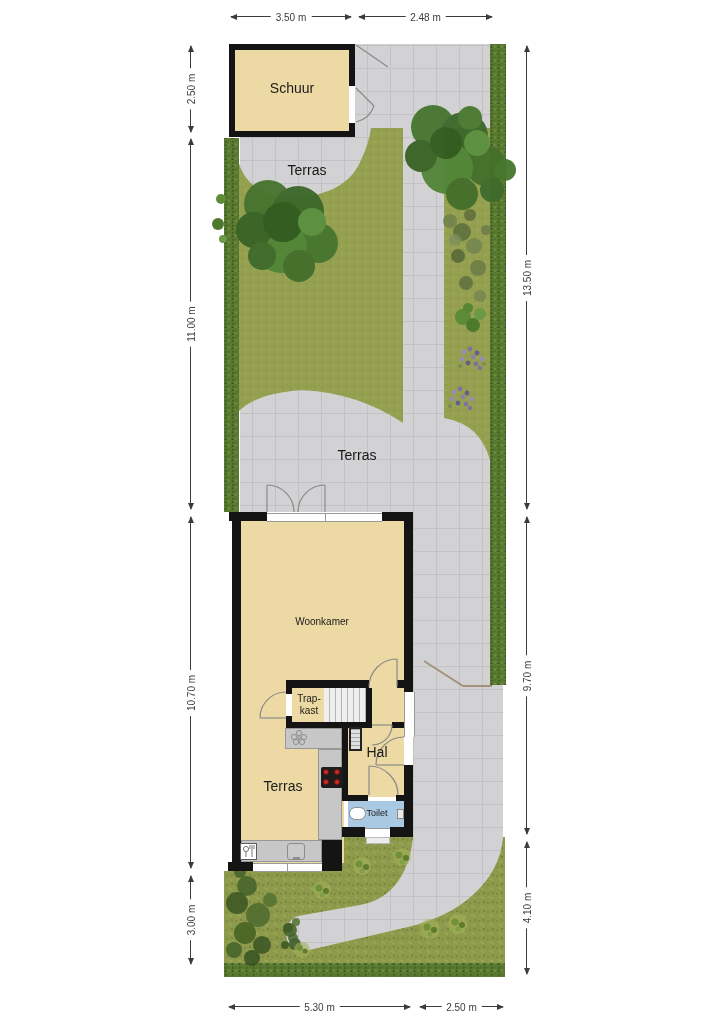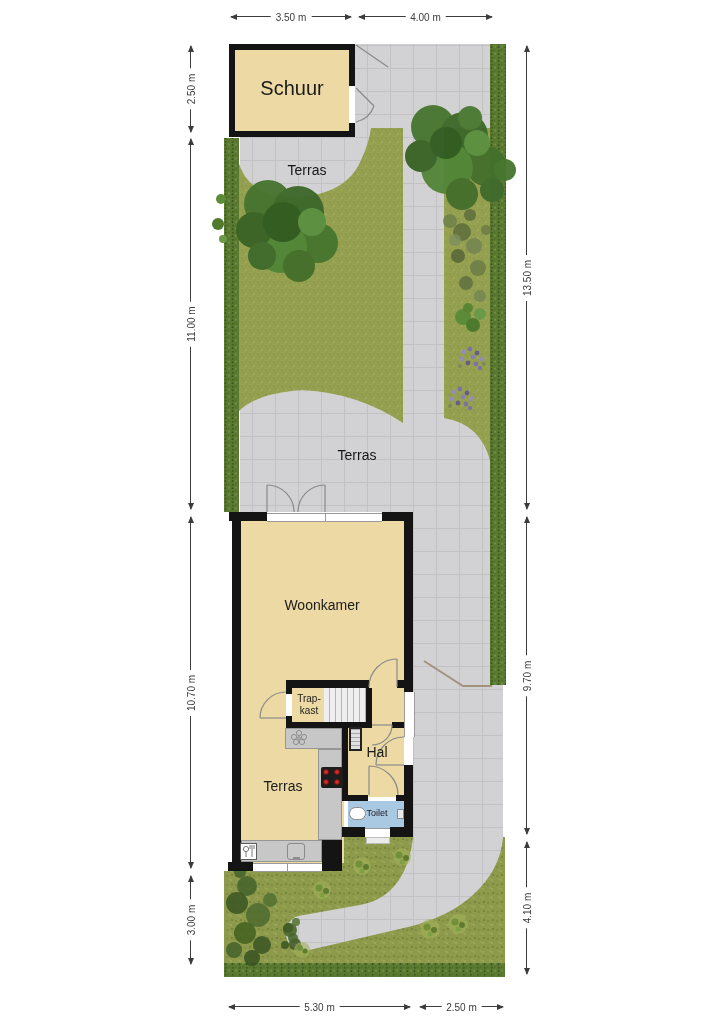--- a/index.html
+++ b/index.html
@@ -385,7 +385,7 @@
     </div>
   <div class="dim dim-h" style="left:358px;top:10px;width:135px;">
     <span class="dl"></span>
-      <span class="lab">4.00 m</span>
+      <span class="lab">2.48 m</span>
     </div>
 
   <div class="dim dim-v" style="left:184px;top:45px;height:88px;">

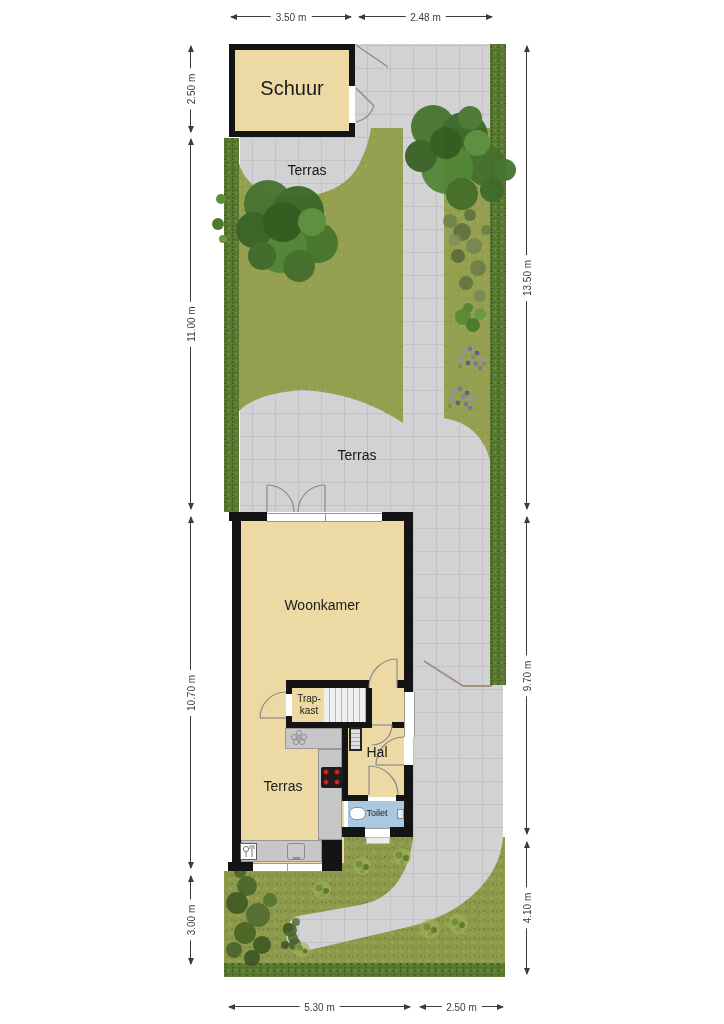--- a/index.html
+++ b/index.html
@@ -41,7 +41,7 @@
   
   .rlab{position:absolute;transform:translate(-50%,-50%);color:#1b1b1b;white-space:nowrap;
         text-align:center;line-height:1.15;}
-  .lab-big{font-size:20px;}
+  .lab-big{font-size:14px;}
   .lab-area{font-size:14px;color:#161616;}
   .lab-room{font-size:14px;}
   .lab-sm{font-size:14px;}

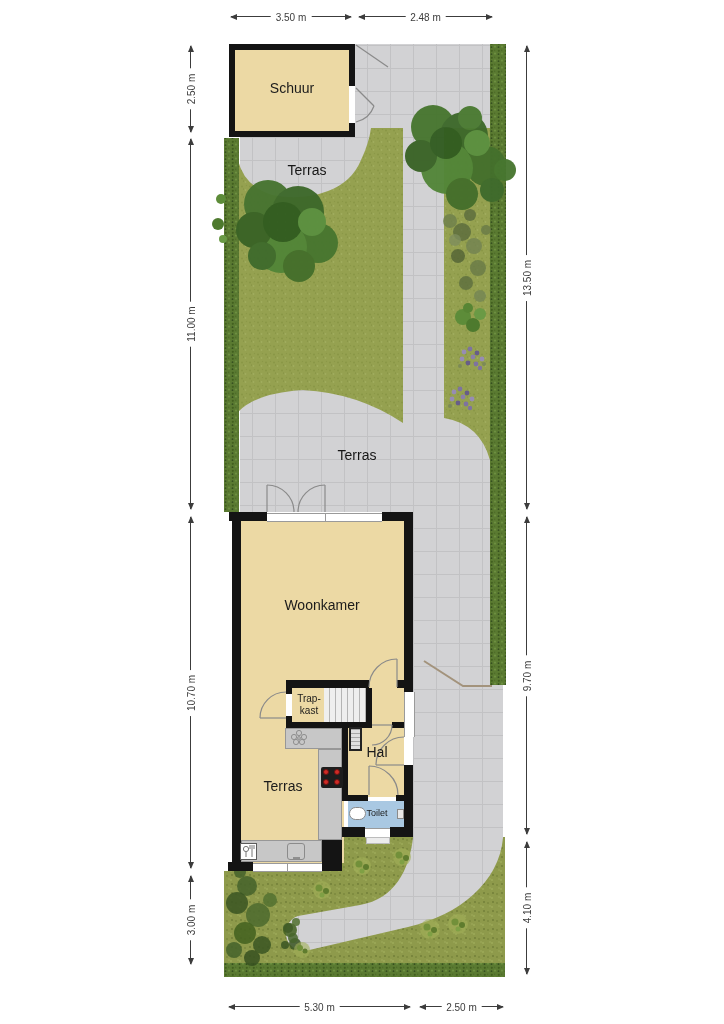--- a/index.html
+++ b/index.html
@@ -43,7 +43,7 @@
         text-align:center;line-height:1.15;}
   .lab-big{font-size:14px;}
   .lab-area{font-size:14px;color:#161616;}
-  .lab-room{font-size:14px;}
+  .lab-room{font-size:10px;margin-top:17px;}
   .lab-sm{font-size:14px;}
   .lab-xs{font-size:10px;}
   

